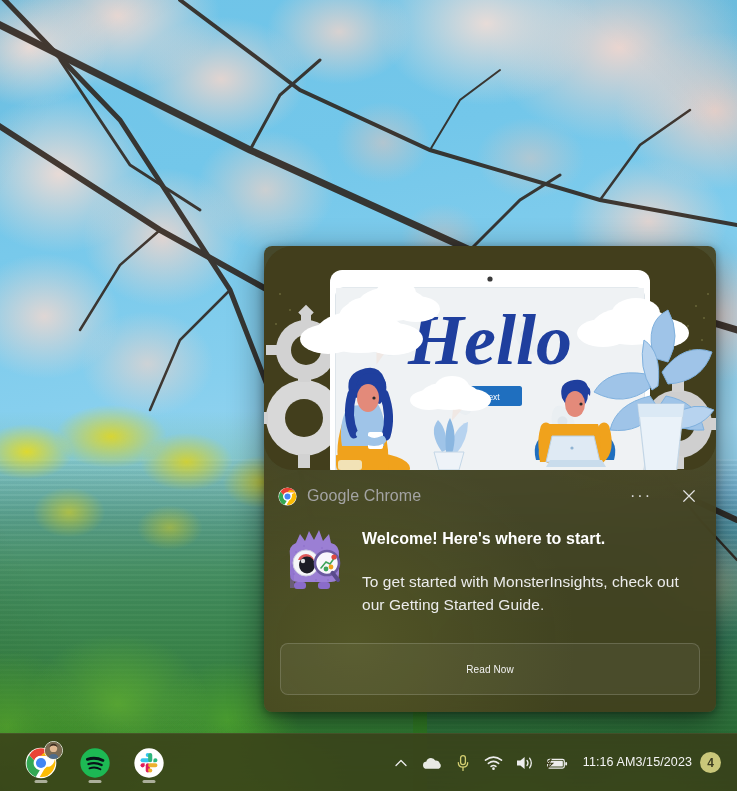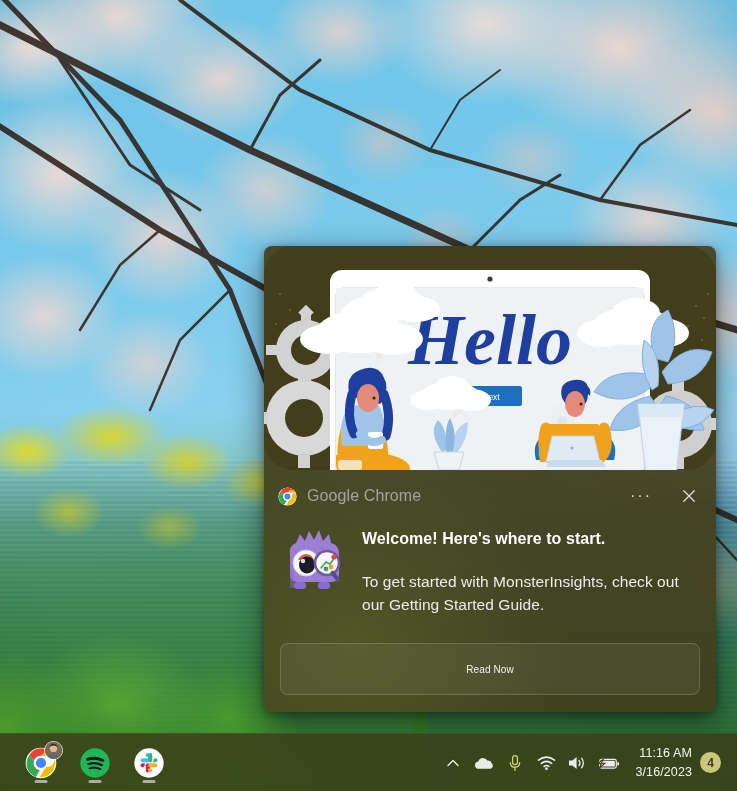--- a/index.html
+++ b/index.html
@@ -209,7 +209,7 @@
   .tray-btn svg { display:block; }
 
   .tb-clock {
-    display:flex; flex-direction:column; align-items:flex-end;
+    display:flex; flex-direction:row; align-items:flex-end;
     color:#f4f4f4; font-size:12.5px; line-height:1.48;
     padding:0 8px 0 12px; cursor:default; letter-spacing:.1px;
   }

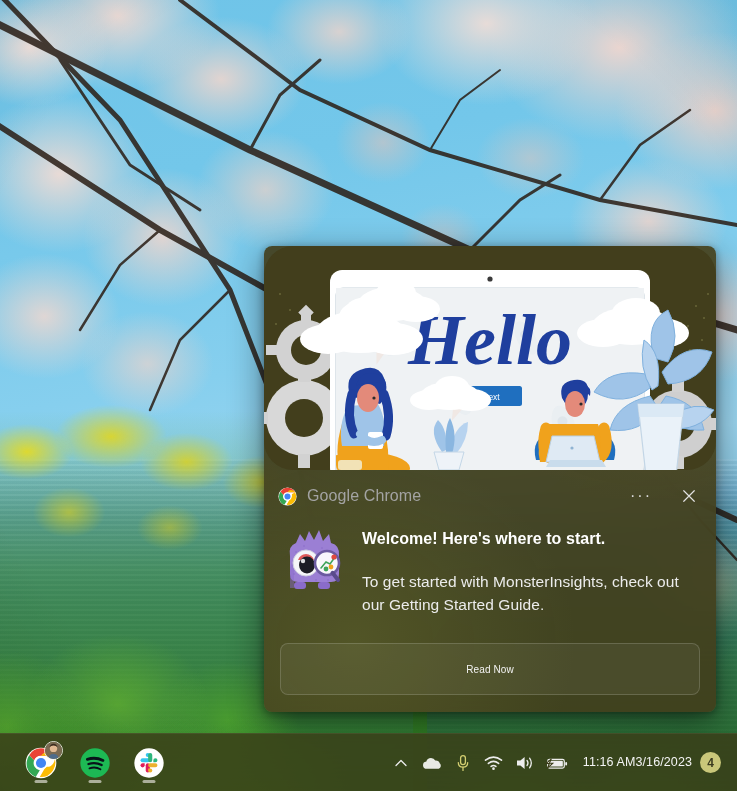--- a/index.html
+++ b/index.html
@@ -621,7 +621,7 @@
 
   <div class="tb-clock">
     <span>11:16 AM</span>
-    <span>3/16/2023</span>
+    <span>3/15/2023</span>
   </div>
 
   <div class="tb-badge">4</div>

